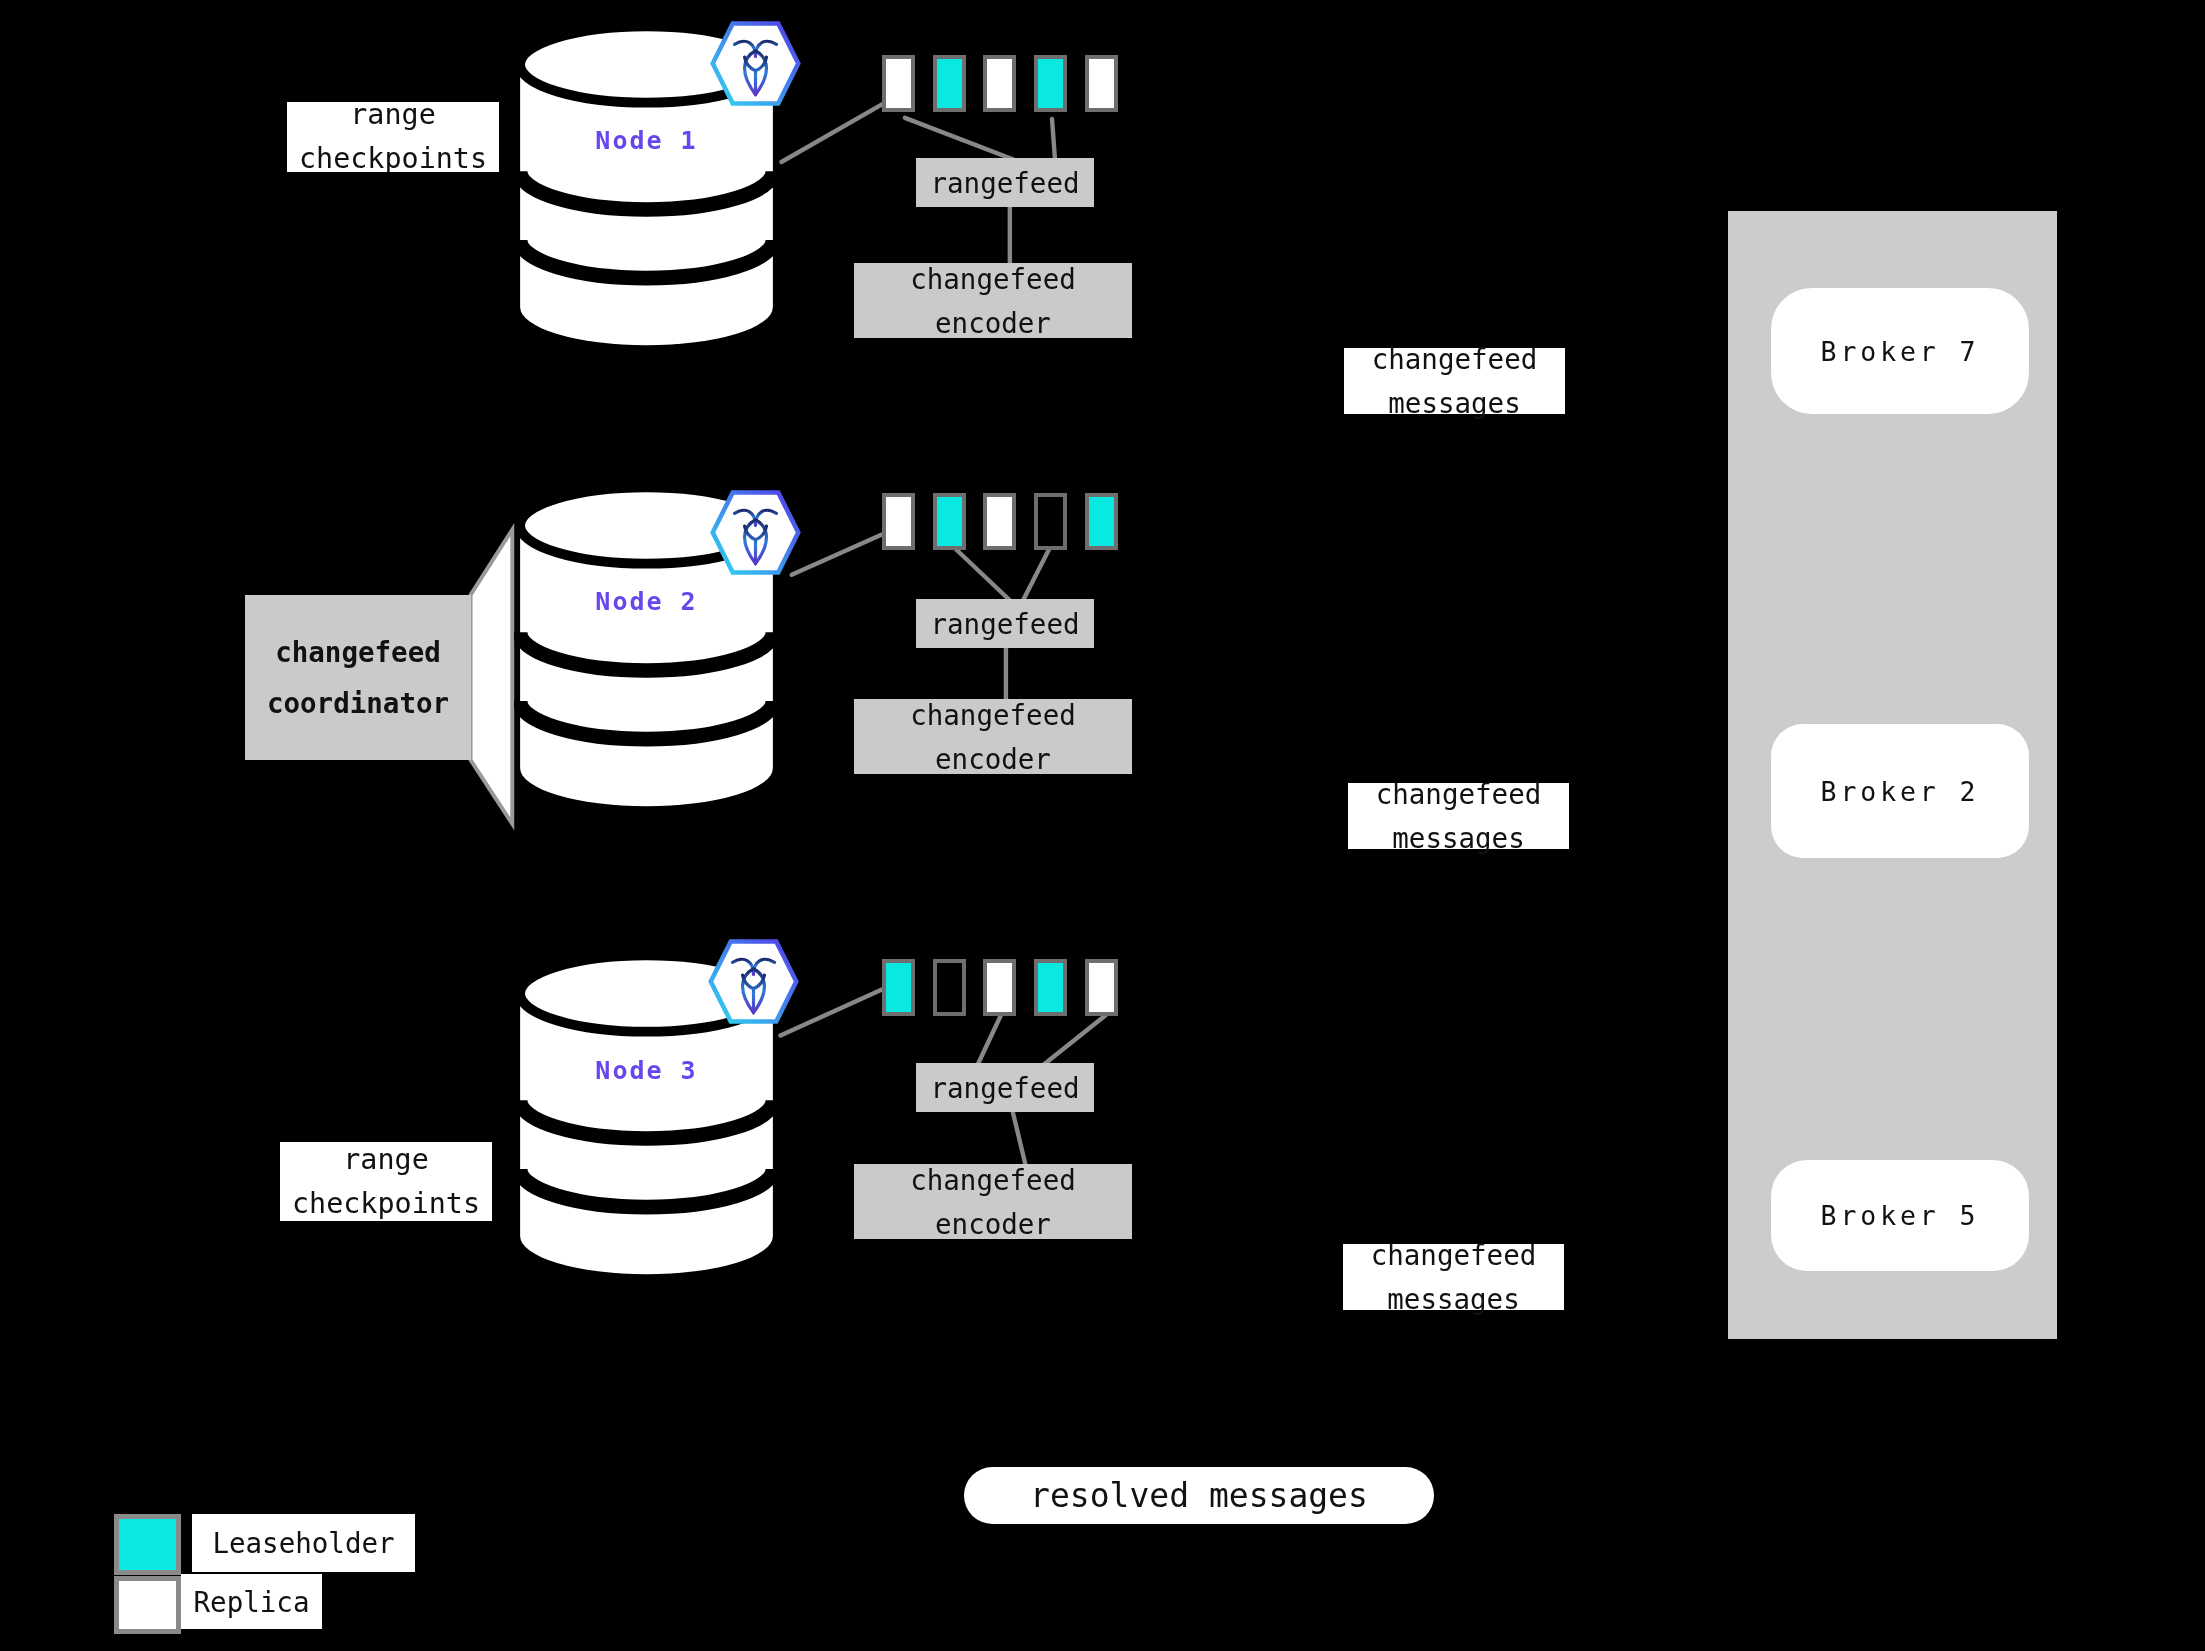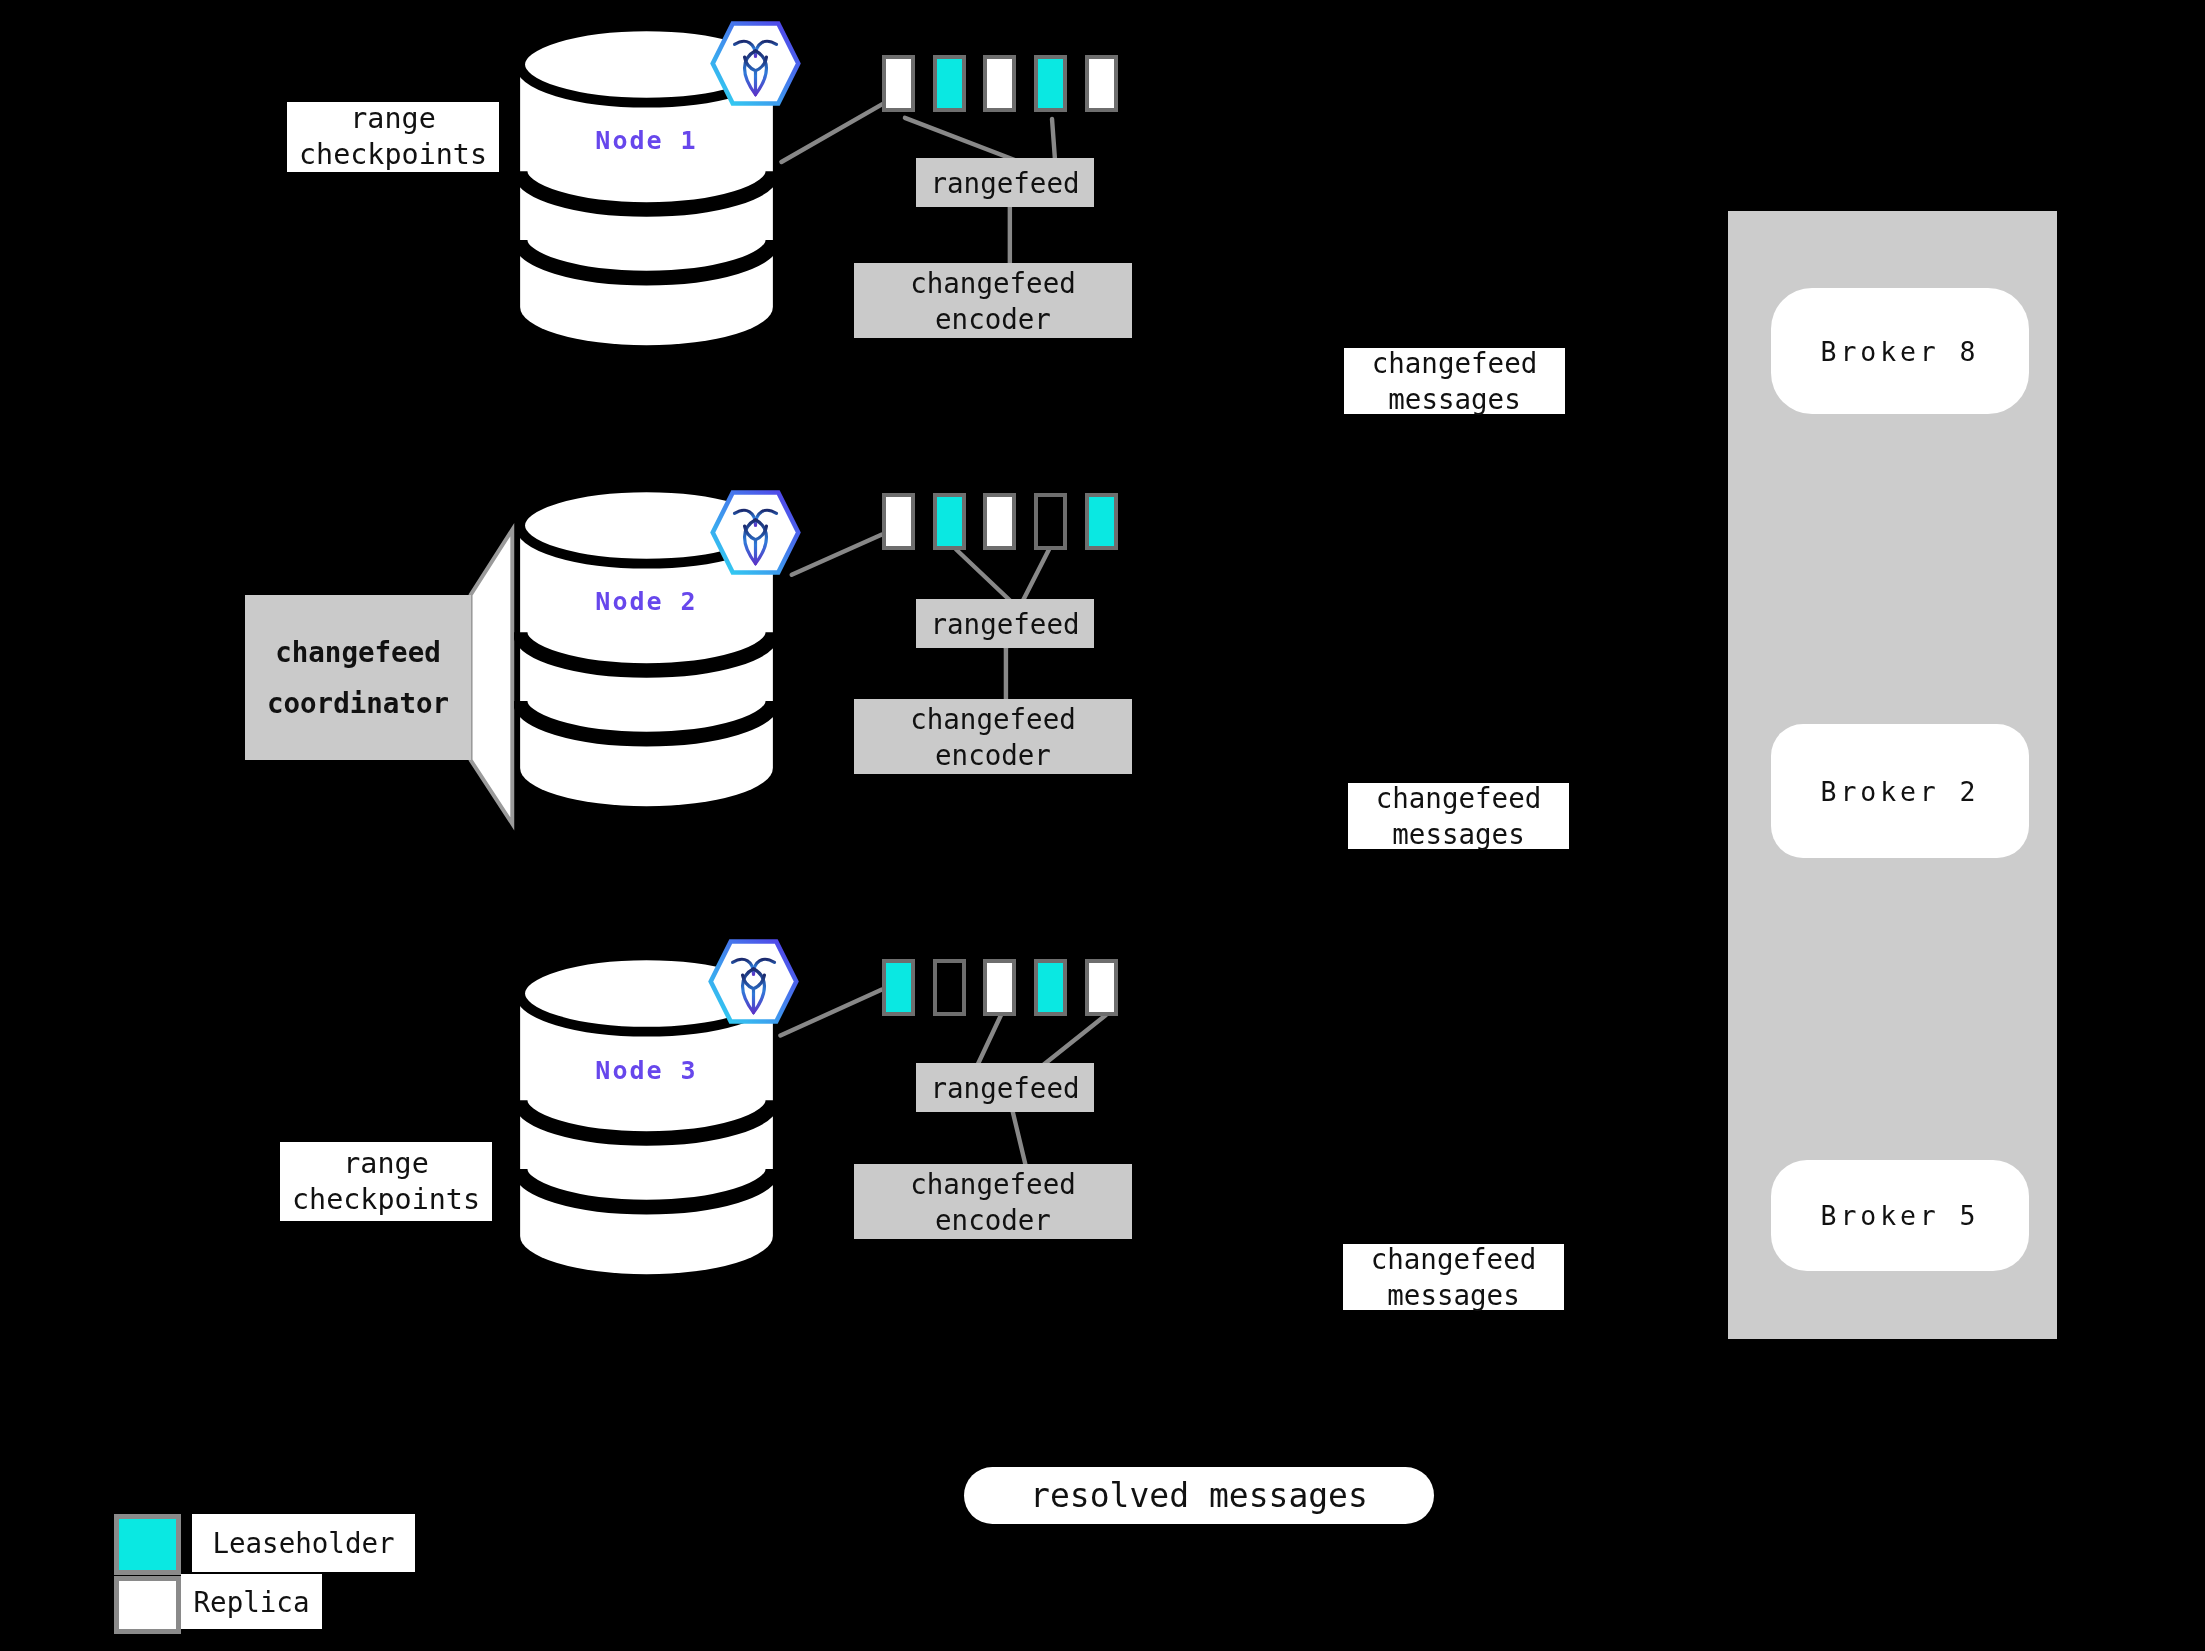--- a/index.html
+++ b/index.html
@@ -29,7 +29,7 @@
     align-items:center;justify-content:center;text-align:center;font-size:27.5px;}
   .wbox{position:absolute;background:#ffffff;color:#111;display:flex;
     align-items:center;justify-content:center;text-align:center;font-size:27.5px;}
-  .pre{white-space:pre-line;line-height:36px;}
+  .pre{white-space:pre-line;line-height:44px;}
   .coord{font-weight:bold;line-height:51px;font-size:27.5px;}
 
   

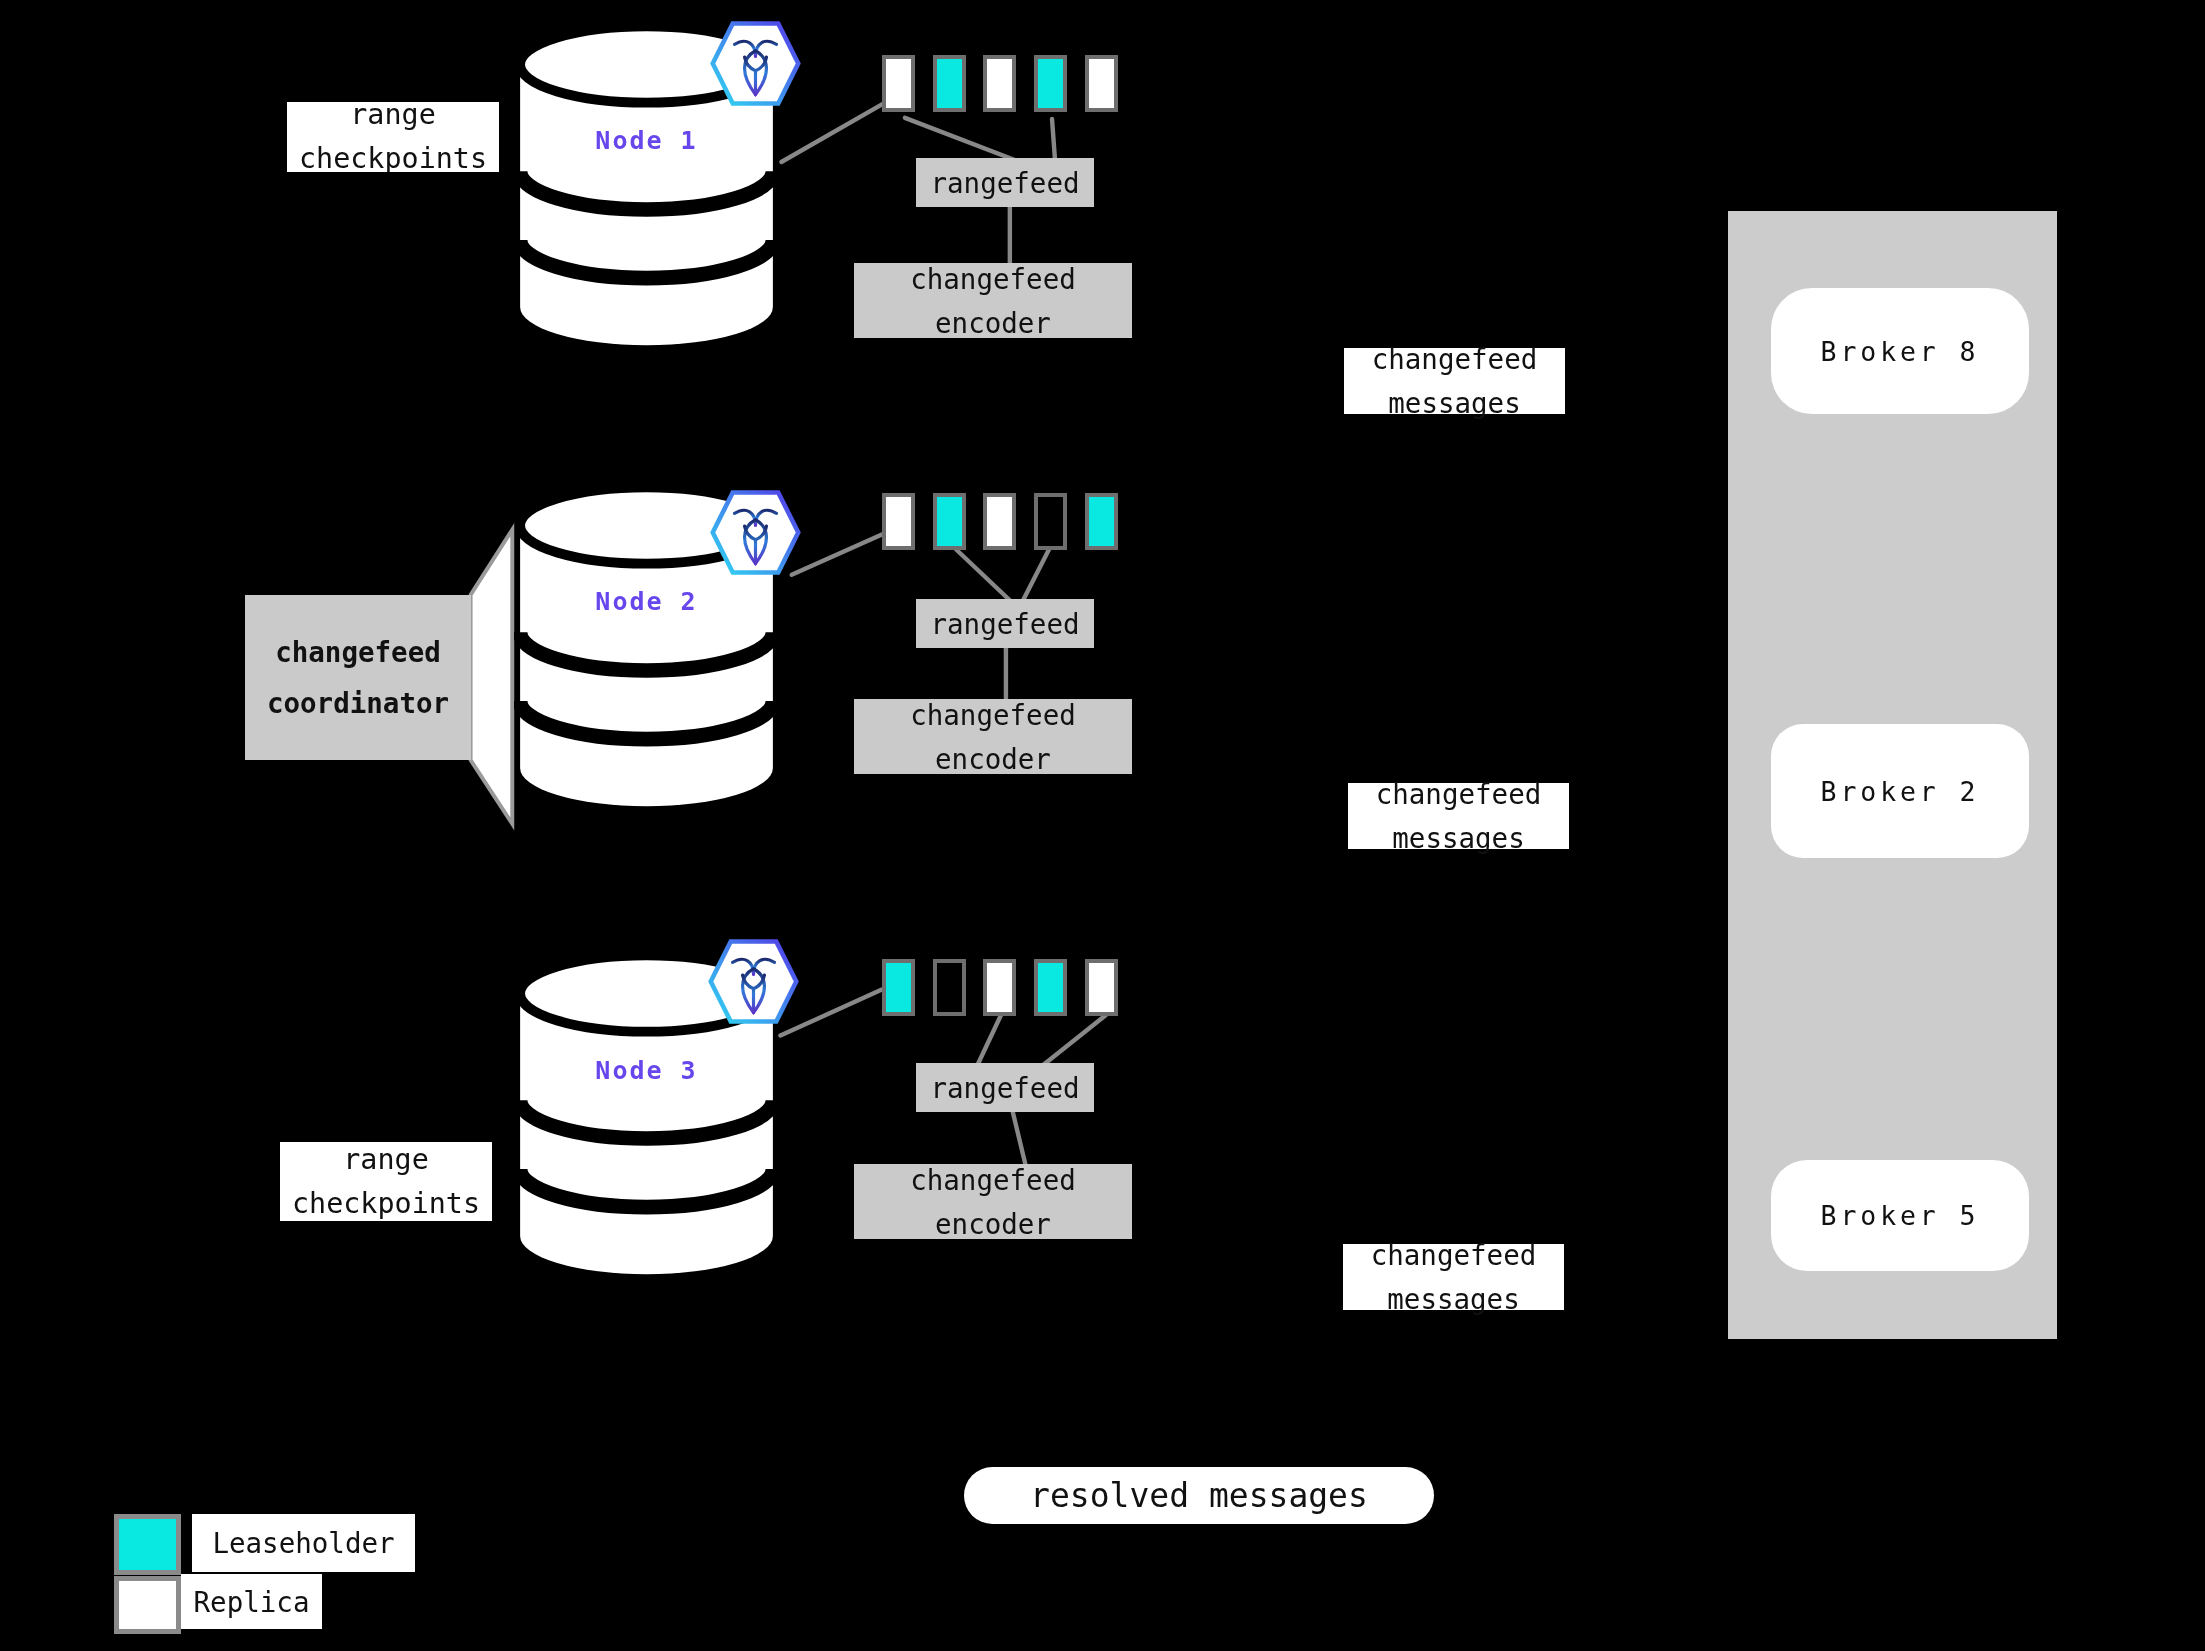--- a/index.html
+++ b/index.html
@@ -180,7 +180,7 @@
   <div class="bar"></div>
 
 
-  <div class="broker" style="top:288px;height:126px;border-radius:41px">Broker 8</div>
+  <div class="broker" style="top:288px;height:126px;border-radius:41px">Broker 7</div>
   <div class="broker" style="top:724px;height:134px;border-radius:32px">Broker 2</div>
   <div class="broker" style="top:1160px;height:111px;border-radius:36px">Broker 5</div>
 

